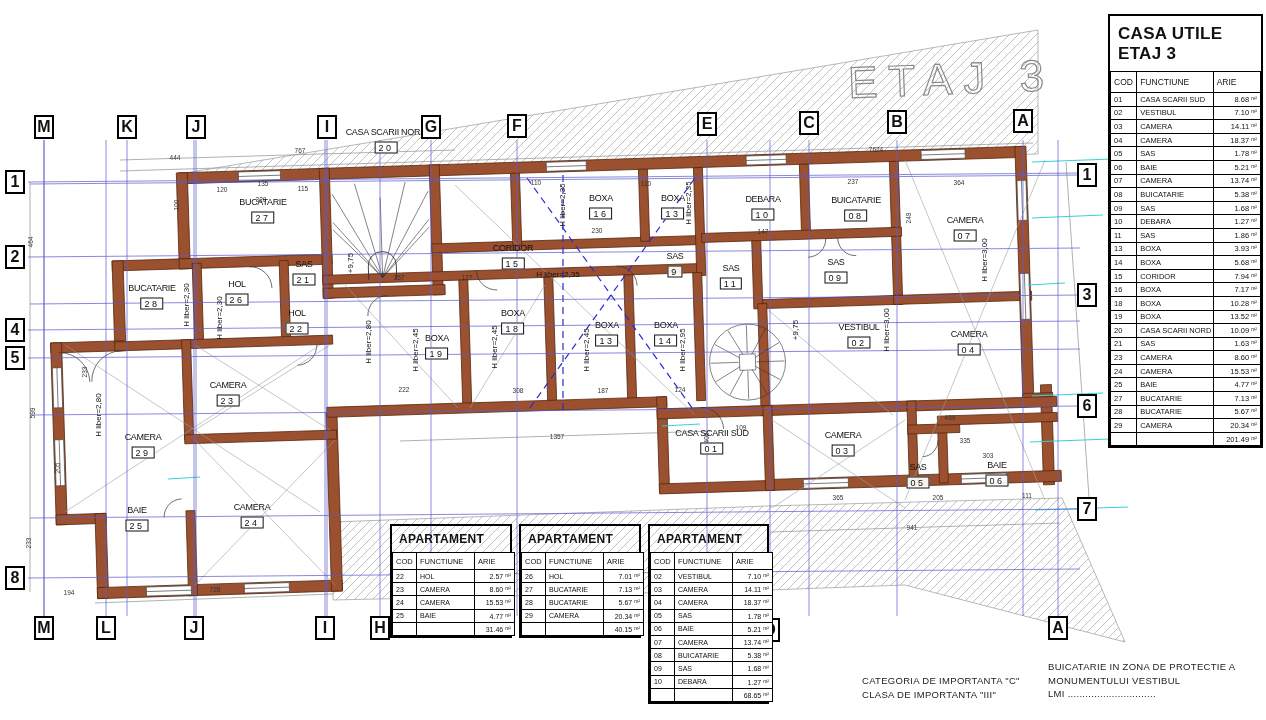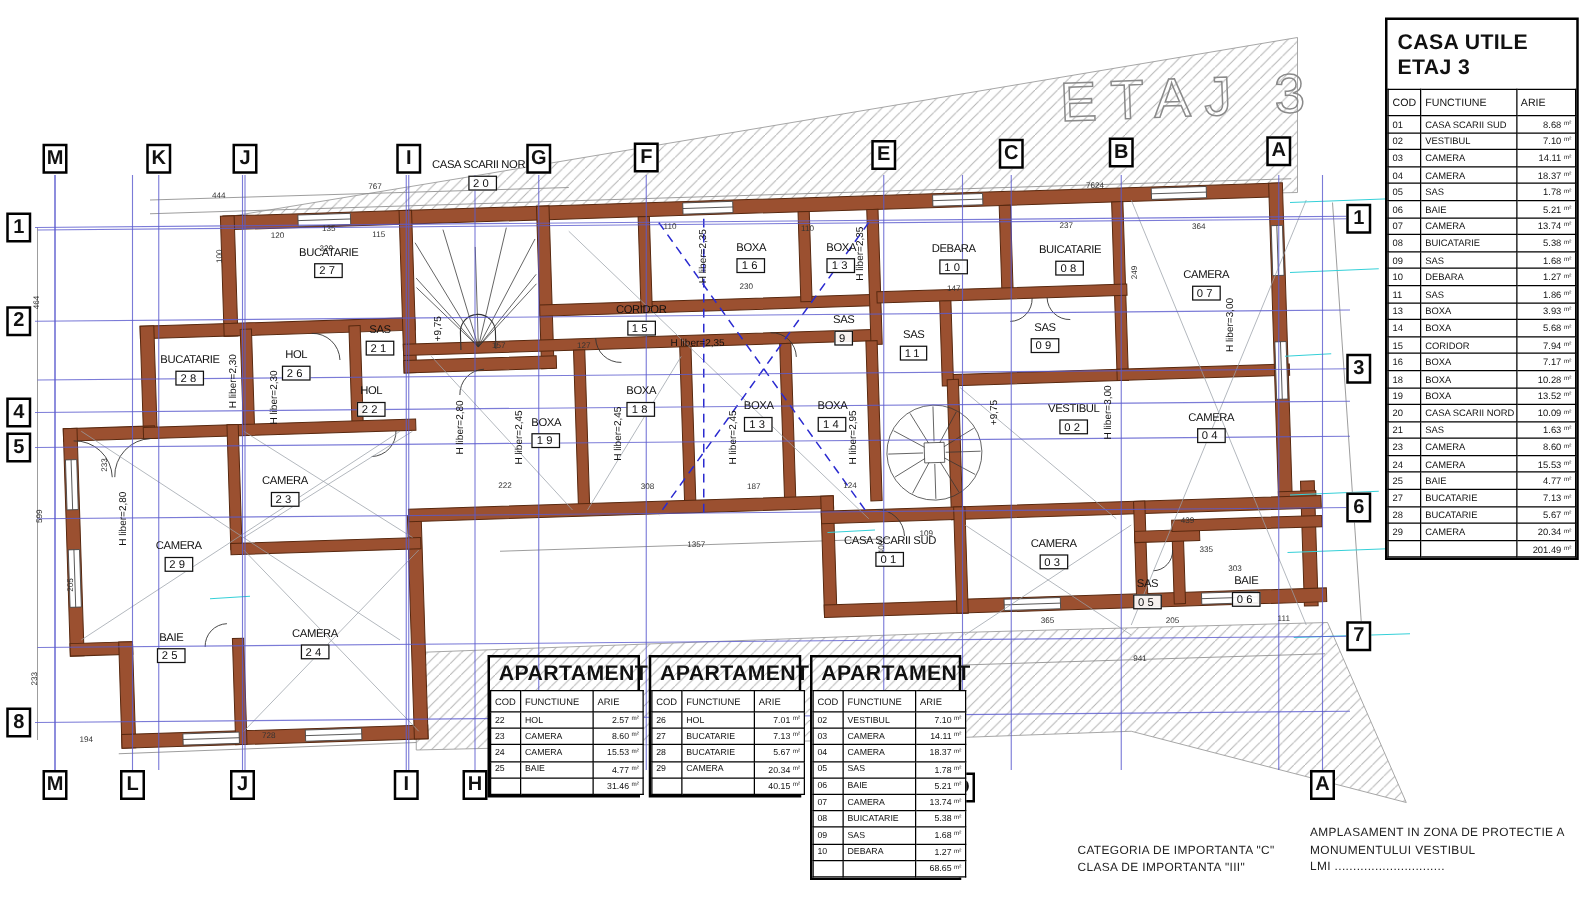--- a/index.html
+++ b/index.html
@@ -30,7 +30,7 @@
   td.arie{text-align:right}
   .u{font-size:5px;vertical-align:2px}
   .apt{position:absolute;z-index:7;box-sizing:border-box;border:2px solid #000;padding:0}
-  .apt .t-title{font-size:17px;font-weight:bold;line-height:16px;padding:5px 0 5px 7px;letter-spacing:.3px}
+  .apt .t-title{font-size:12px;font-weight:bold;line-height:16px;padding:5px 0 5px 7px;letter-spacing:.3px}
   .apt table{font-size:7px;background:#fff}
   .apt th{height:16px;font-size:7.5px}
   .apt td{height:12.2px}

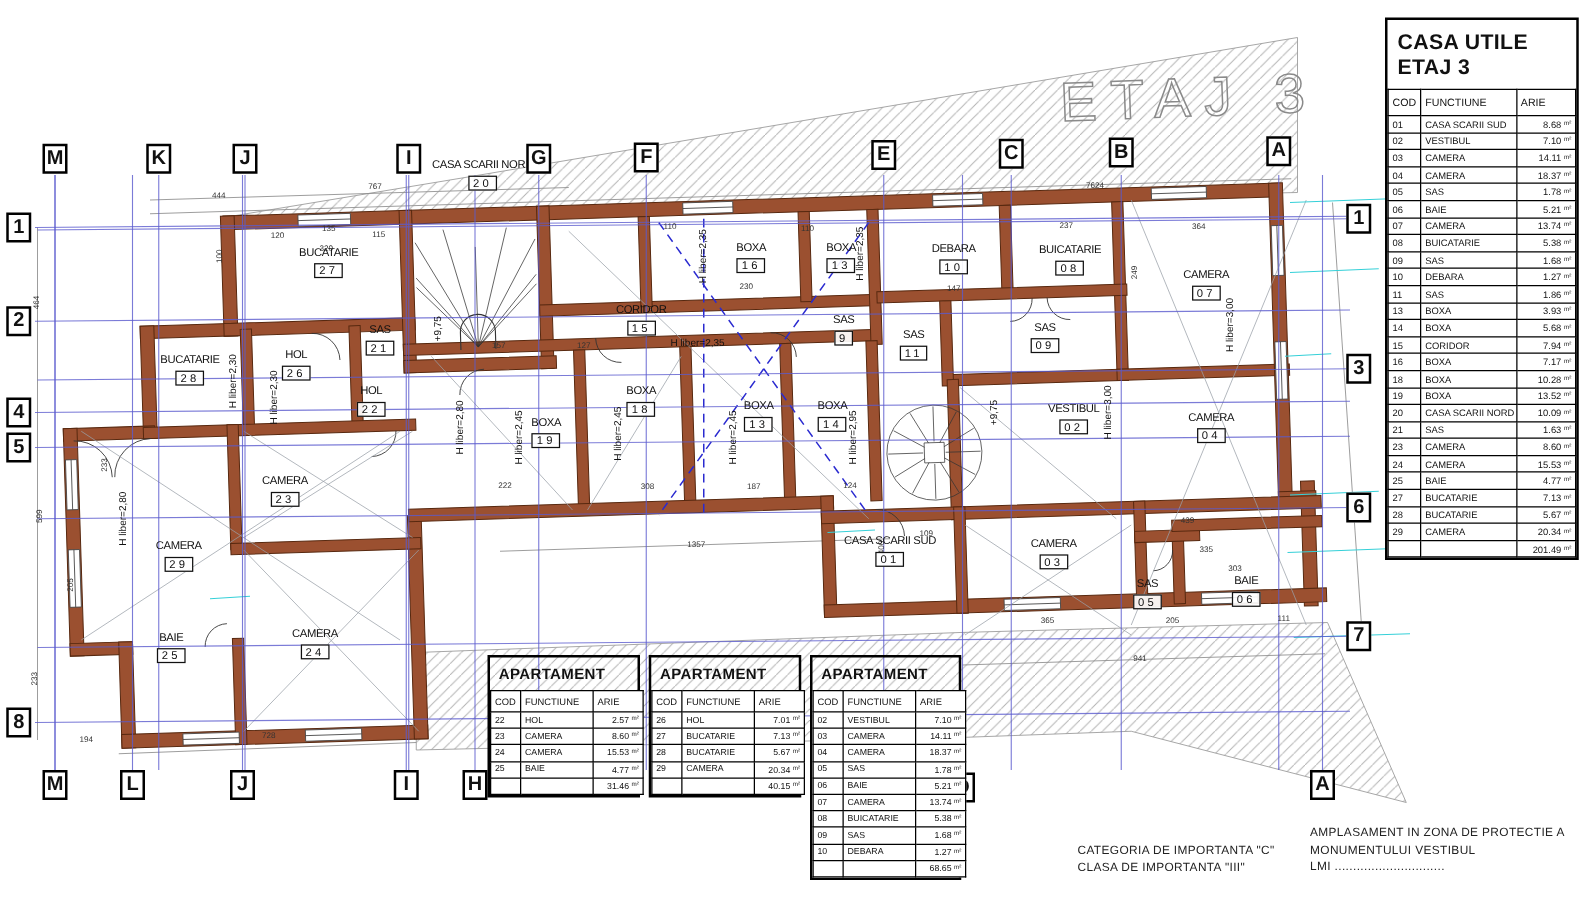--- a/index.html
+++ b/index.html
@@ -407,7 +407,7 @@
   <div>CLASA  DE  IMPORTANTA    "III"</div>
 </div>
 <div class="ftext" style="left:1048px;top:660px">
-  <div>AMPLASAMENT  IN  ZONA  DE  PROTECTIE  A</div>
+  <div>BUICATARIE  IN  ZONA  DE  PROTECTIE  A</div>
   <div>MONUMENTULUI  VESTIBUL</div>
   <div>LMI  ..............................</div>
 </div>

